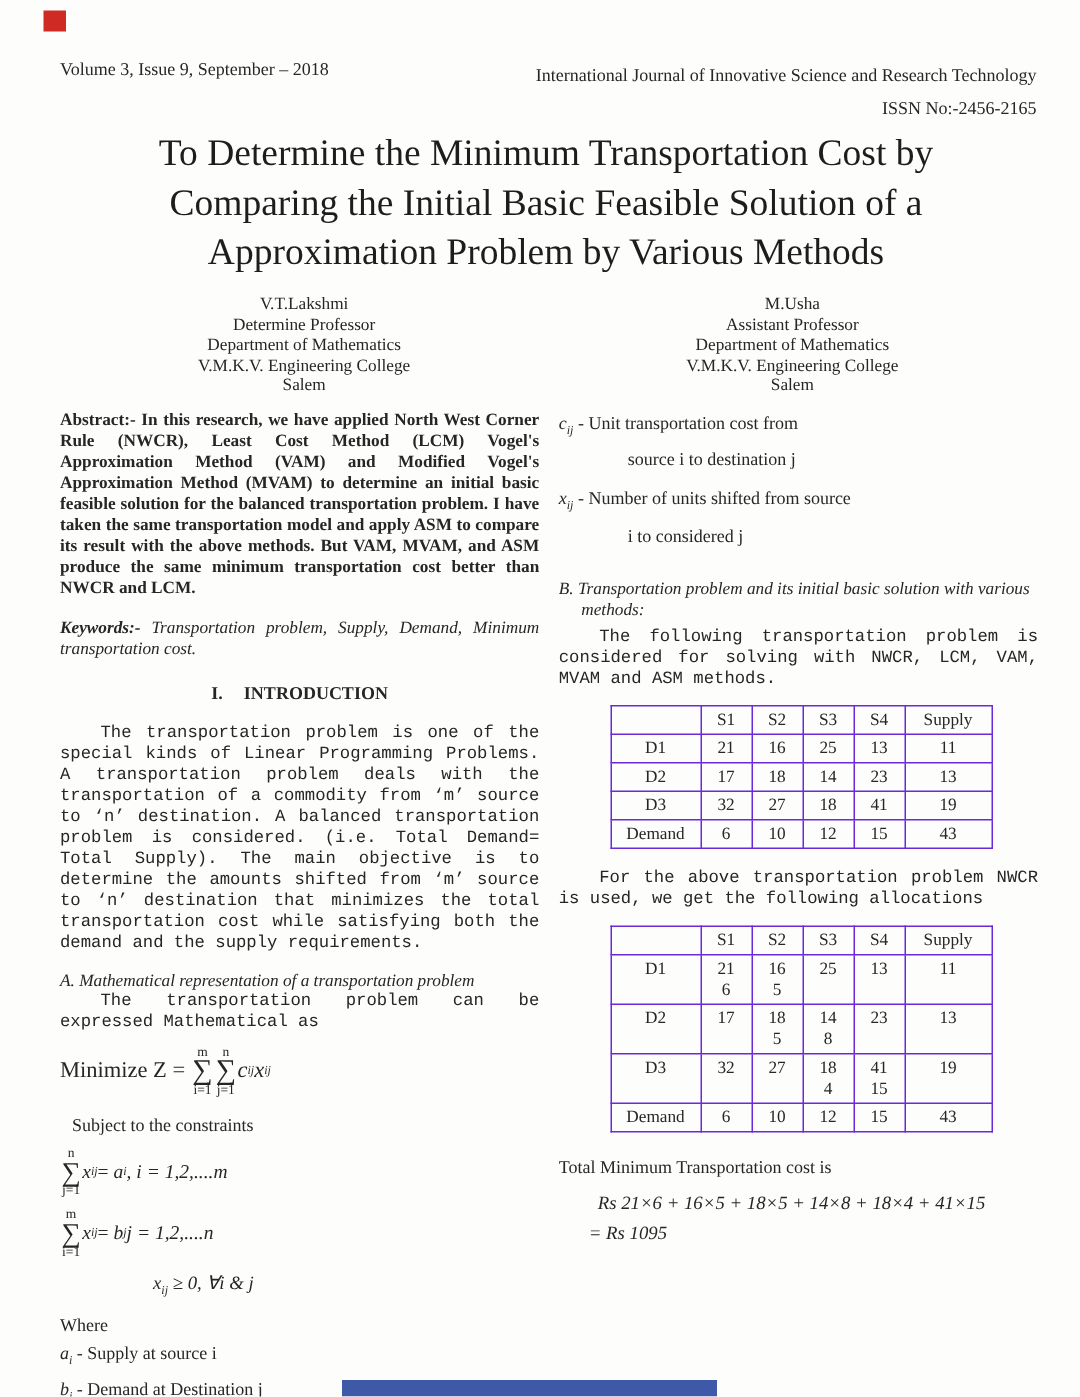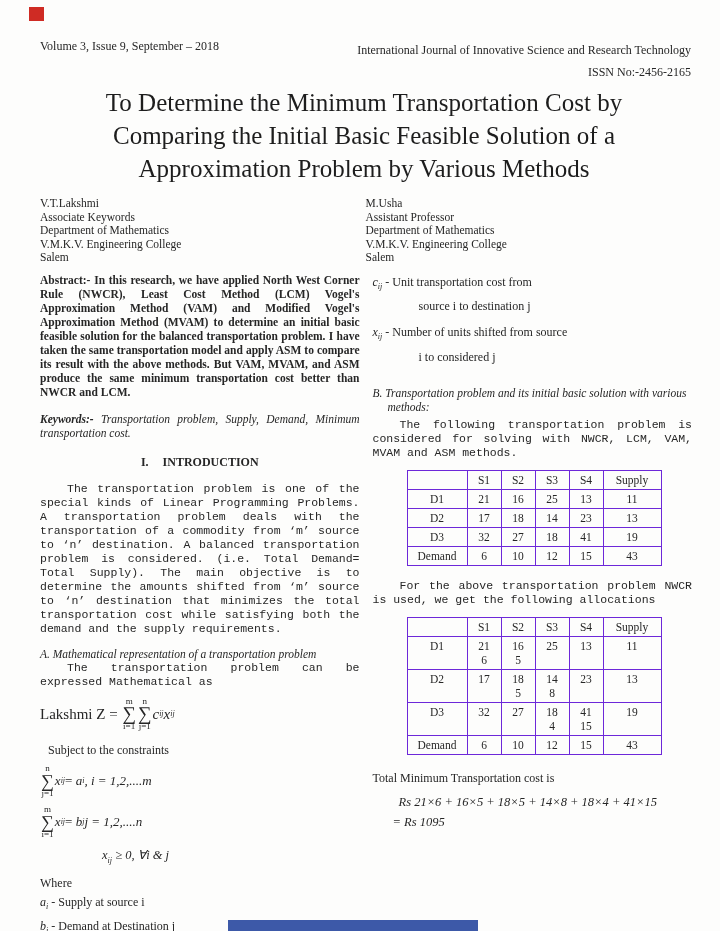--- a/index.html
+++ b/index.html
@@ -18,7 +18,7 @@
            font-size:25px; line-height:33px; color:#1d1d1d; }
 
   .authors { position:absolute; top:197px; left:40px; right:29px; display:flex; }
-  .authors .col { width:50%; font-size:11.5px; line-height:13.6px; }
+  .authors .col { width:50%; text-align:center; font-size:11.5px; line-height:13.6px; }
 
   .body { position:absolute; top:273px; left:40px; right:28px; display:flex; gap:13px;
           font-size:11.5px; line-height:14px; }

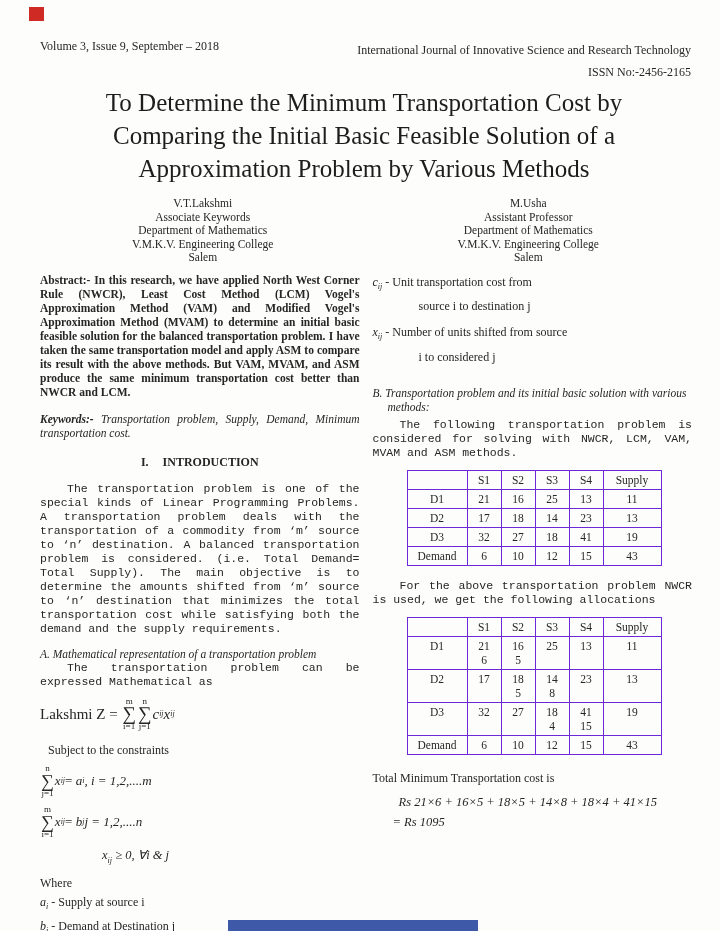--- a/index.html
+++ b/index.html
@@ -90,7 +90,7 @@
 <div class="authors">
   <div class="col">
     <div>V.T.Lakshmi</div>
-    <div>Associate Keywords</div>
+    <div>Determine Professor</div>
     <div>Department of Mathematics</div>
     <div>V.M.K.V. Engineering College</div>
     <div>Salem</div>

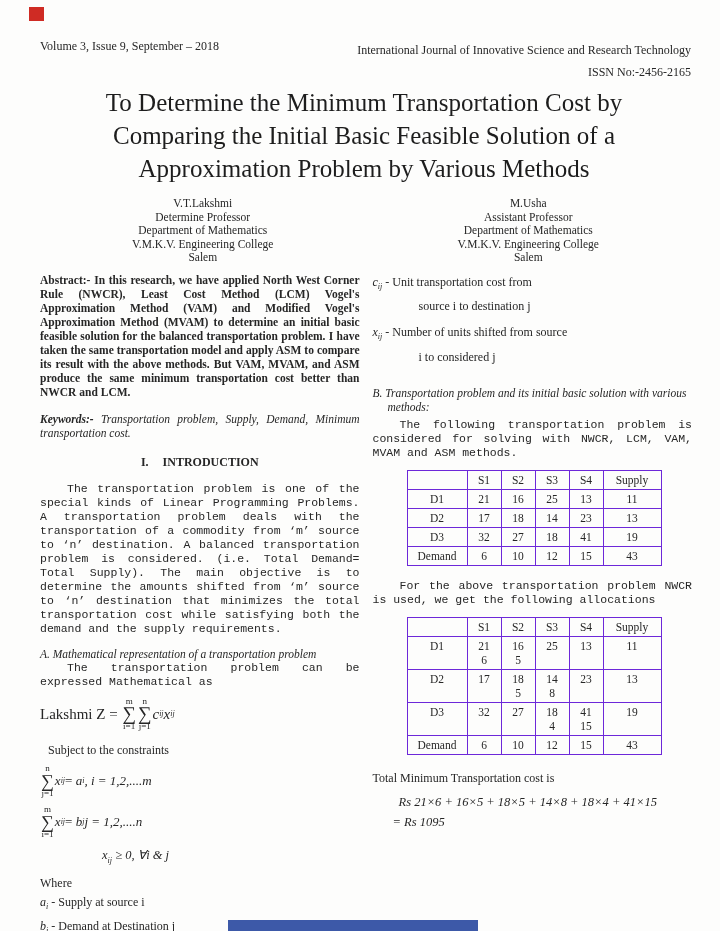--- a/index.html
+++ b/index.html
@@ -119,7 +119,7 @@
     <p class="indent">The transportation problem can be expressed Mathematical as</p>
 
     <div class="eq-min">
-      <span>Lakshmi Z =</span>&nbsp;
+      <span>Minimize Z =</span>&nbsp;
       <span class="sum">
         <span>m</span>
         <span class="sigma">∑</span>

